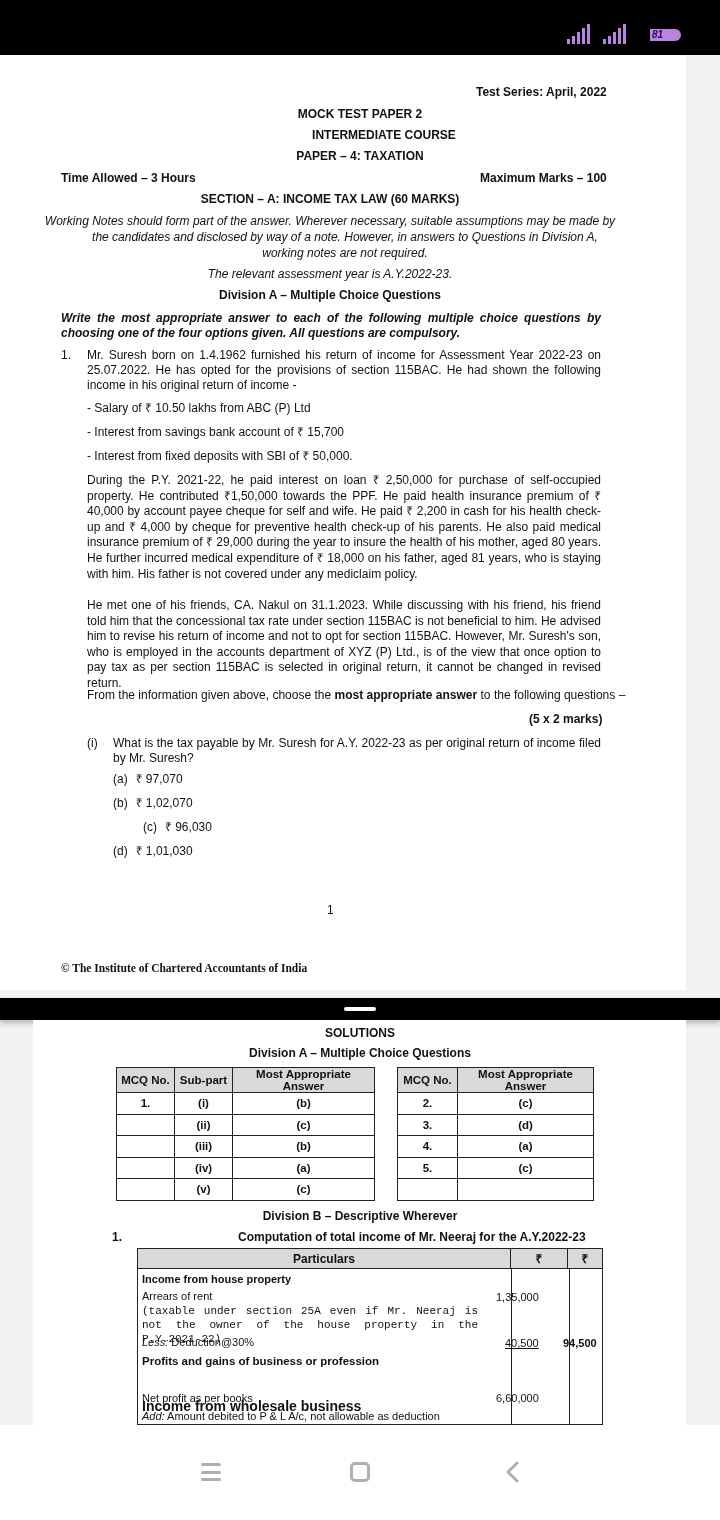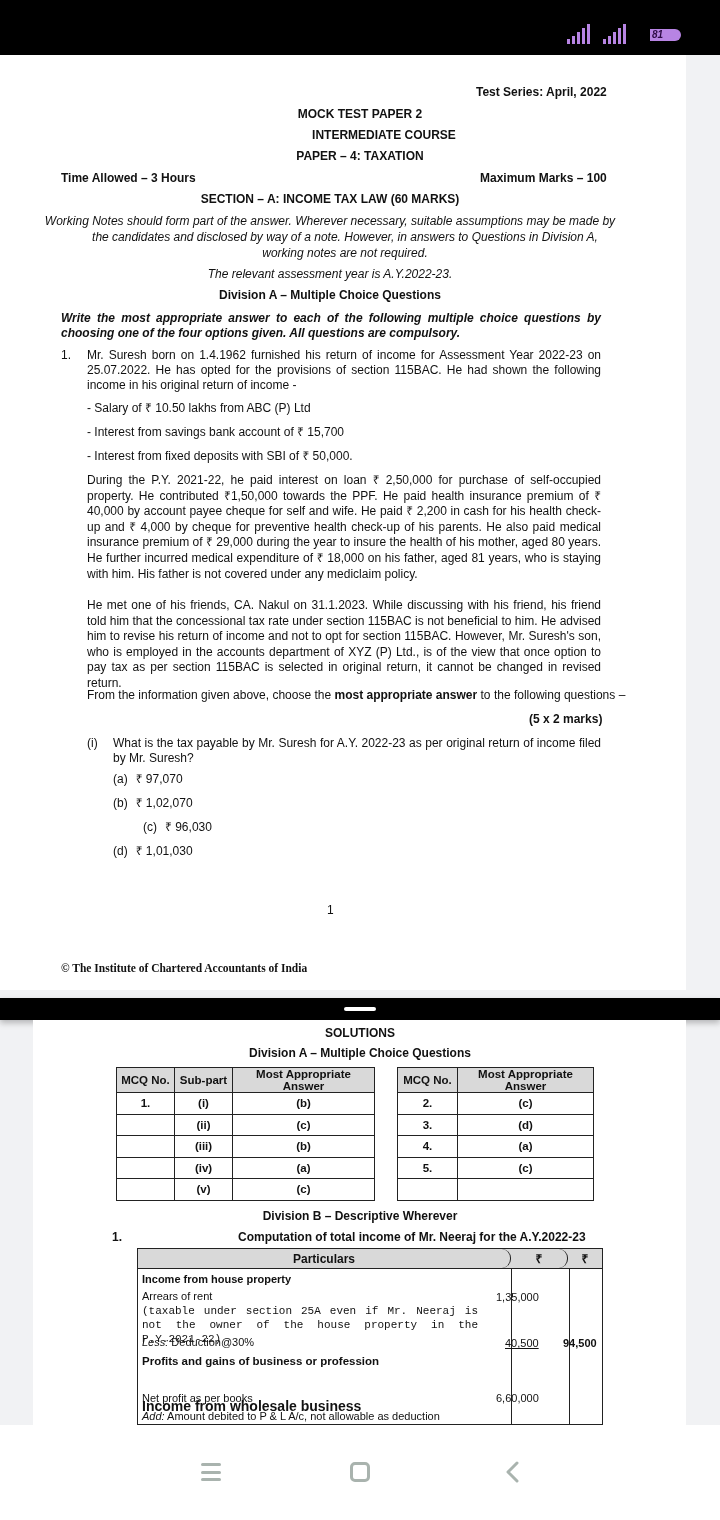--- a/index.html
+++ b/index.html
@@ -38,7 +38,7 @@
 
   .comp { position: absolute; left: 137px; top: 1248px; width: 466px; border: 1px solid #222; }
   .comp-head { display: flex; background: #d9d9d9; border-bottom: 1px solid #222; height: 20px; font-weight: bold; font-size: 12px; line-height: 20px; }
-  .comp-head div { text-align: center; border-radius: 9px; }
+  .comp-head div { text-align: center; }
   .col1 { width: 373px; border-right: 1px solid #222; }
   .col2 { width: 57px; border-right: 1px solid #222; }
   .col3 { width: 34px; }

